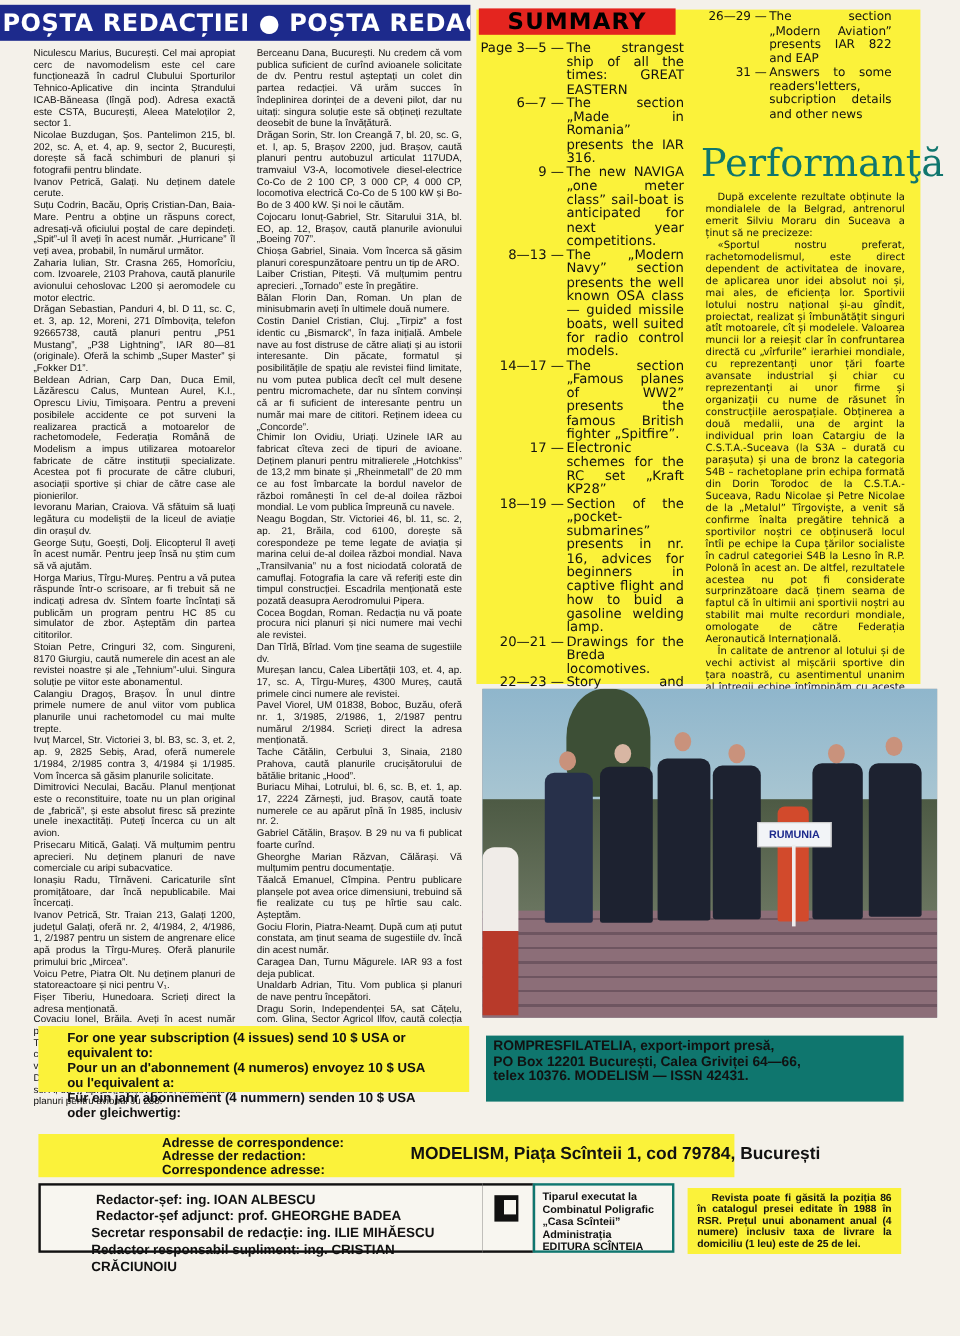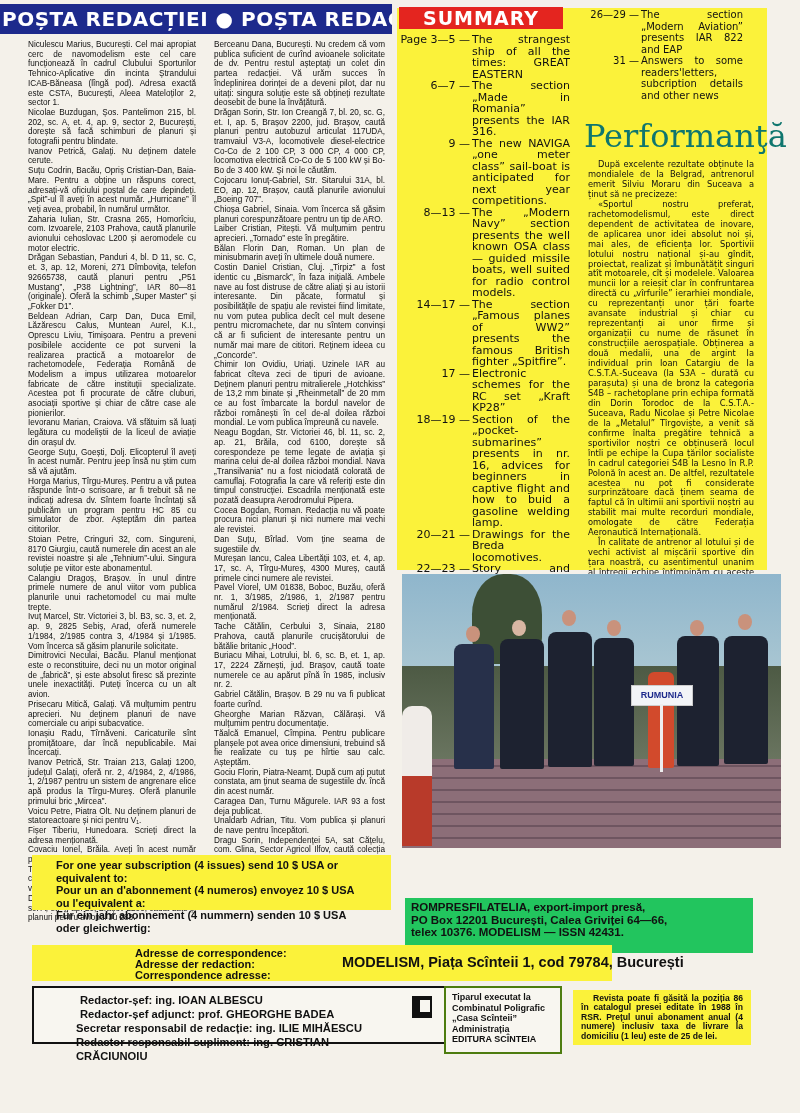--- a/index.html
+++ b/index.html
@@ -15,7 +15,7 @@
   .col2{left:214px;width:171px;}
   
   .yellow-panel{left:397px;top:8px;width:370px;height:562px;background:#fbf23a;}
-  .summary-title{left:399px;top:7px;width:164px;height:22px;background:#e4251f;color:#ffffff;font-weight:bold;font-size:19px;line-height:22px;text-align:center;letter-spacing:1px;font-family:"DejaVu Sans",sans-serif;}
+  .summary-title{left:399px;top:7px;width:164px;height:22px;background:#e4251f;color:#000000;font-weight:bold;font-size:19px;line-height:22px;text-align:center;letter-spacing:1px;font-family:"DejaVu Sans",sans-serif;}
   .summary-list{left:400px;top:34px;width:170px;font-family:"DejaVu Sans",sans-serif;font-size:11px;line-height:11.5px;}
   .summary-item{display:flex;margin-bottom:0px;}
   .summary-item .pages{width:70px;flex:0 0 70px;text-align:right;white-space:nowrap;}

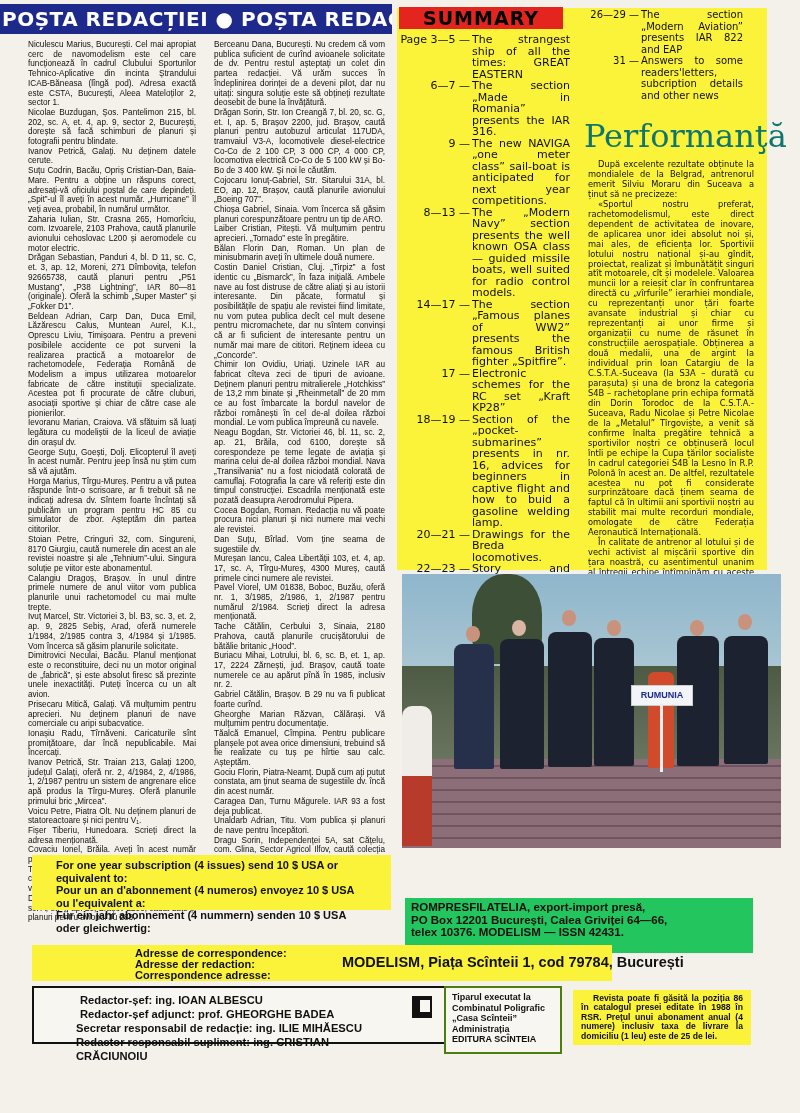--- a/index.html
+++ b/index.html
@@ -93,7 +93,7 @@
     <p><b>Chimir Ion Ovidiu,</b><span> Uriați. Uzinele IAR au fabricat cîteva zeci de tipuri de avioane. Deținem planuri pentru mitralierele „Hotchkiss” de 13,2 mm binate și „Rheinmetall” de 20 mm ce au fost îmbarcate la bordul navelor de război românești în cel de-al doilea război mondial. Le vom publica împreună cu navele.</span></p>
     <p><b>Neagu Bogdan,</b><span> Str. Victoriei 46, bl. 11, sc. 2, ap. 21, Brăila, cod 6100, dorește să corespondeze pe teme legate de aviația și marina celui de-al doilea război mondial. Nava „Transilvania” nu a fost niciodată colorată de camuflaj. Fotografia la care vă referiți este din timpul construcției. Escadrila menționată este pozată deasupra Aerodromului Pipera.</span></p>
     <p><b>Cocea Bogdan,</b><span> Roman. Redacția nu vă poate procura nici planuri și nici numere mai vechi ale revistei.</span></p>
-    <p><b>Dan Suțu,</b><span> Bîrlad. Vom ține seama de sugestiile dv.</span></p>
+    <p><b>Dan Tîrlă,</b><span> Bîrlad. Vom ține seama de sugestiile dv.</span></p>
     <p><b>Mureșan Iancu,</b><span> Calea Libertății 103, et. 4, ap. 17, sc. A, Tîrgu-Mureș, 4300 Mureș, caută primele cinci numere ale revistei.</span></p>
     <p><b>Pavel Viorel,</b><span> UM 01838, Boboc, Buzău, oferă nr. 1, 3/1985, 2/1986, 1, 2/1987 pentru numărul 2/1984. Scrieți direct la adresa menționată.</span></p>
     <p><b>Tache Cătălin,</b><span> Cerbului 3, Sinaia, 2180 Prahova, caută planurile crucișătorului de bătălie britanic „Hood”.</span></p>

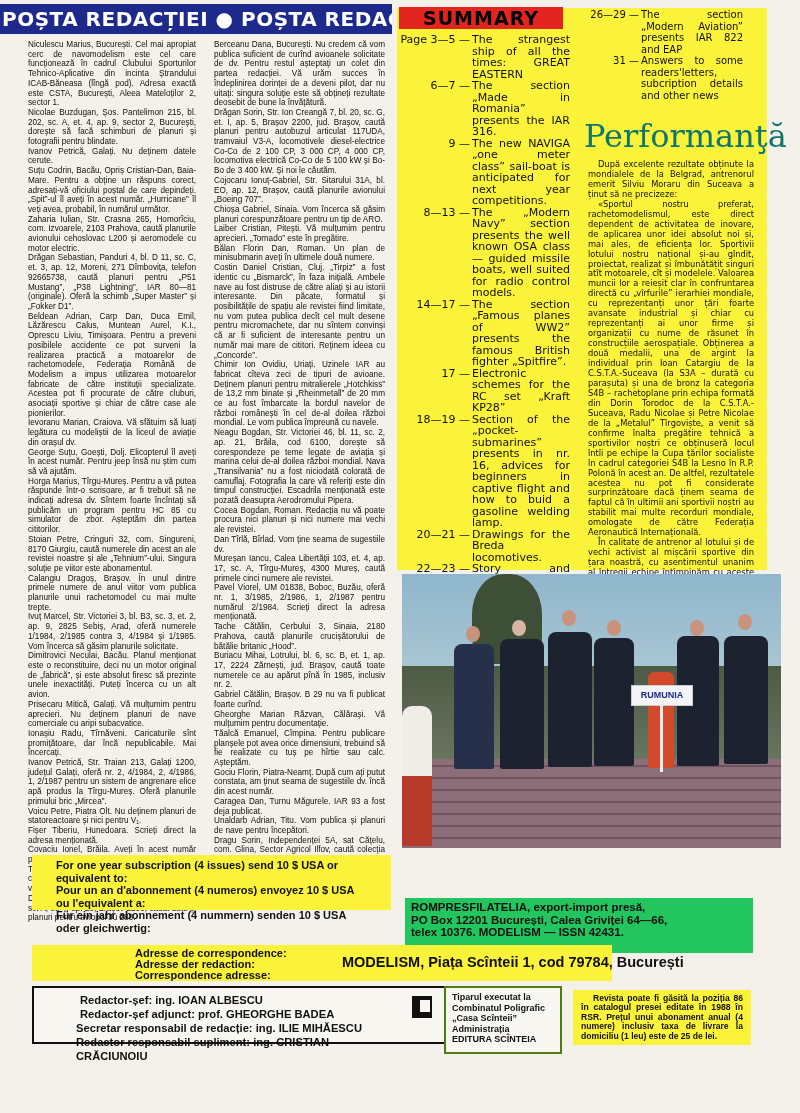--- a/index.html
+++ b/index.html
@@ -72,7 +72,7 @@
     <p><b>Stoian Petre,</b><span> Cringuri 32, com. Singureni, 8170 Giurgiu, caută numerele din acest an ale revistei noastre și ale „Tehnium”-ului. Singura soluție pe viitor este abonamentul.</span></p>
     <p><b>Calangiu Dragoș,</b><span> Brașov. În unul dintre primele numere de anul viitor vom publica planurile unui rachetomodel cu mai multe trepte.</span></p>
     <p><b>Ivuț Marcel,</b><span> Str. Victoriei 3, bl. B3, sc. 3, et. 2, ap. 9, 2825 Sebiș, Arad, oferă numerele 1/1984, 2/1985 contra 3, 4/1984 și 1/1985. Vom încerca să găsim planurile solicitate.</span></p>
-    <p><b>Dimitrovici Neculai,</b><span> Bacău. Planul menționat este o reconstituire, deci nu un motor original de „fabrică”, și este absolut firesc să prezinte unele inexactități. Puteți încerca cu un alt avion.</span></p>
+    <p><b>Dimitrovici Neculai,</b><span> Bacău. Planul menționat este o reconstituire, toate nu un plan original de „fabrică”, și este absolut firesc să prezinte unele inexactități. Puteți încerca cu un alt avion.</span></p>
     <p><b>Prisecaru Mitică,</b><span> Galați. Vă mulțumim pentru aprecieri. Nu deținem planuri de nave comerciale cu aripi subacvatice.</span></p>
     <p><b>Ionașiu Radu,</b><span> Tîrnăveni. Caricaturile sînt promițătoare, dar încă nepublicabile. Mai încercați.</span></p>
     <p><b>Ivanov Petrică,</b><span> Str. Traian 213, Galați 1200, județul Galați, oferă nr. 2, 4/1984, 2, 4/1986, 1, 2/1987 pentru un sistem de angrenare elice apă produs la Tîrgu-Mureș. Oferă planurile primului bric „Mircea”.</span></p>

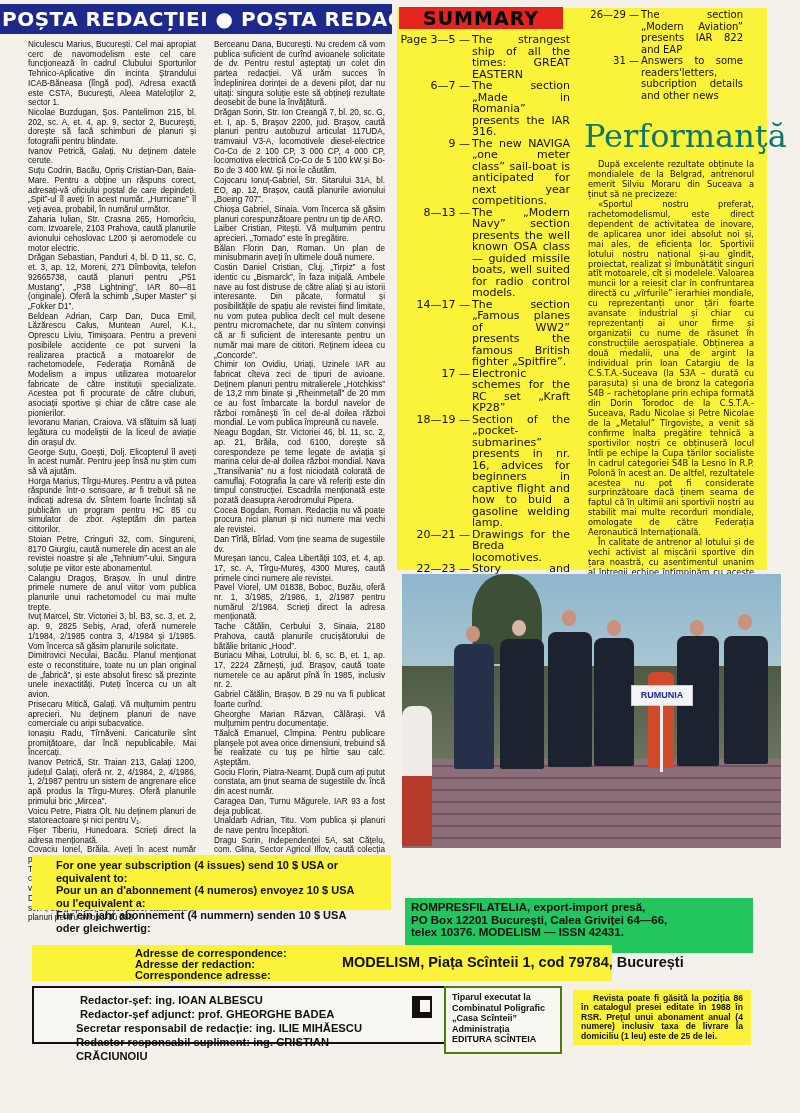--- a/index.html
+++ b/index.html
@@ -39,7 +39,7 @@
   .child-left{position:absolute;left:0;top:132px;width:30px;height:140px;background:linear-gradient(#f0ece8 0 50%,#b83a2a 50%);border-radius:10px 10px 0 0;}
   
   .sub-box{left:32px;top:855px;width:359px;height:55px;background:#fbf23a;font-weight:bold;font-size:11px;line-height:12.5px;padding:4px 24px;box-sizing:border-box;}
-  .rompres-box{left:405px;top:898px;width:348px;height:55px;background:#22c55e;font-weight:bold;font-size:11.5px;line-height:12.5px;padding:3px 6px;box-sizing:border-box;}
+  .rompres-box{left:405px;top:863px;width:348px;height:55px;background:#0f766e;font-weight:bold;font-size:11.5px;line-height:12.5px;padding:3px 6px;box-sizing:border-box;}
   .addr-box{left:32px;top:945px;width:580px;height:36px;background:#fbf23a;font-weight:bold;}
   .addr-labels{position:absolute;left:103px;top:3px;font-size:11px;line-height:11px;}
   .addr-main{position:absolute;left:310px;top:9px;font-size:14.5px;white-space:nowrap;}

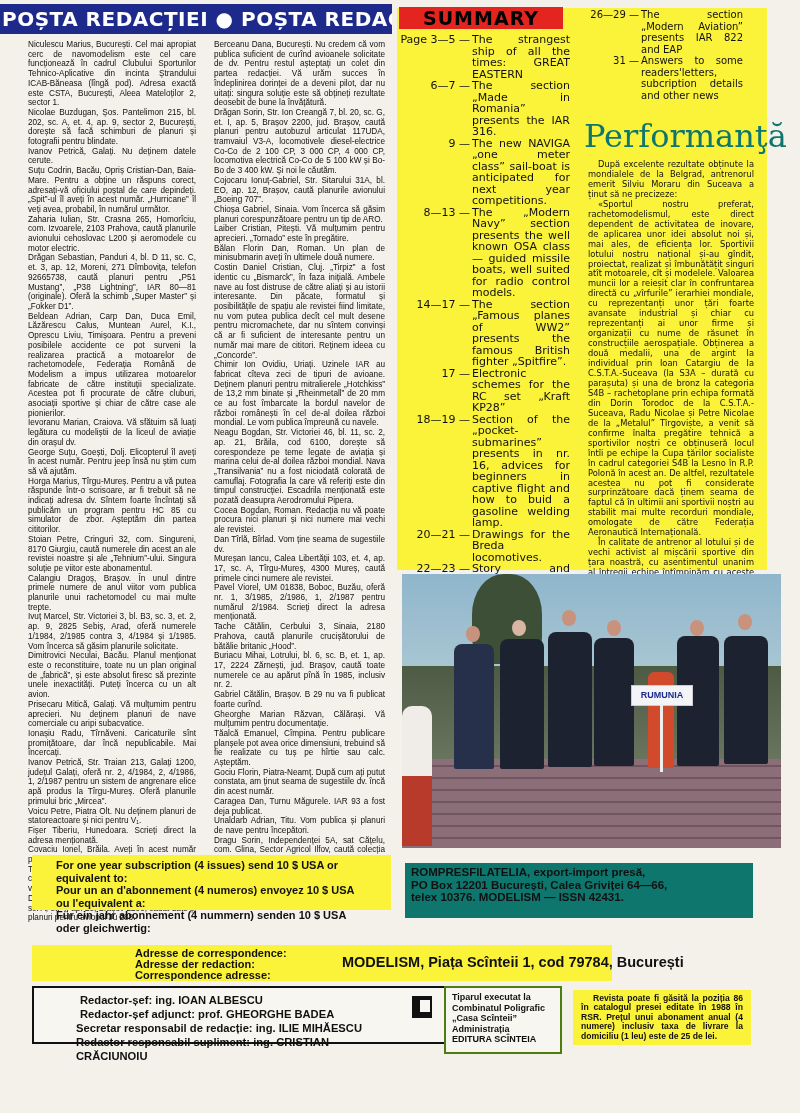--- a/index.html
+++ b/index.html
@@ -47,7 +47,7 @@
   .logo-box{left:402px;top:986px;width:44px;height:58px;border:2px solid #111;border-left:none;box-sizing:border-box;background:#f8f6f0;}
   .logo-icon{position:absolute;left:10px;top:8px;width:20px;height:22px;background:#111;}
   .logo-icon:after{content:"";position:absolute;left:8px;top:4px;width:10px;height:12px;background:#f8f6f0;}
-  .print-box{left:444px;top:986px;width:118px;height:68px;border:2px solid #4d7c0f;box-sizing:border-box;font-weight:bold;font-size:9px;line-height:10.5px;padding:4px 6px;background:#f8f6f0;}
+  .print-box{left:444px;top:986px;width:118px;height:58px;border:2px solid #0f766e;box-sizing:border-box;font-weight:bold;font-size:9px;line-height:10.5px;padding:4px 6px;background:#f8f6f0;}
   .catalog-box{left:573px;top:990px;width:178px;height:55px;background:#fbf23a;font-weight:bold;font-size:8.6px;line-height:9.4px;padding:4px 8px;box-sizing:border-box;text-align:justify;}
   .ital-text{text-indent:12px;}
 </style>

